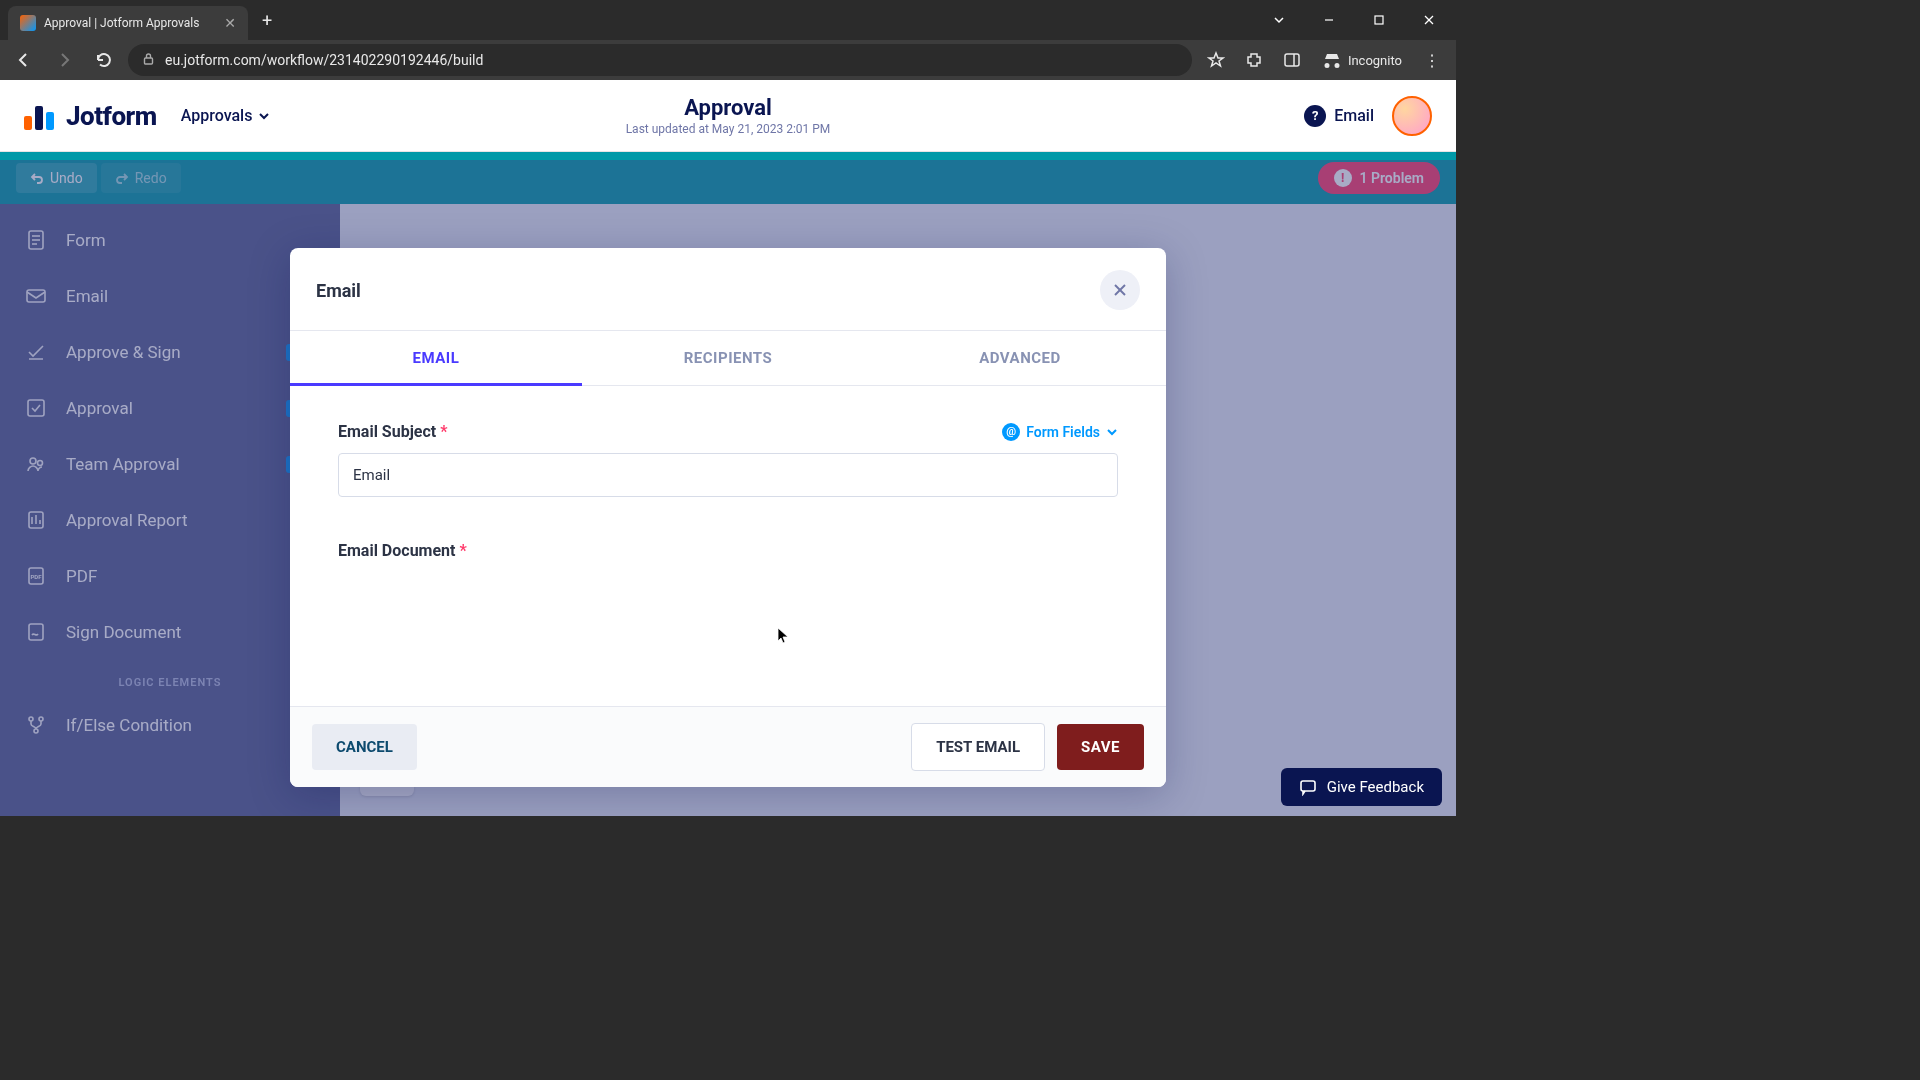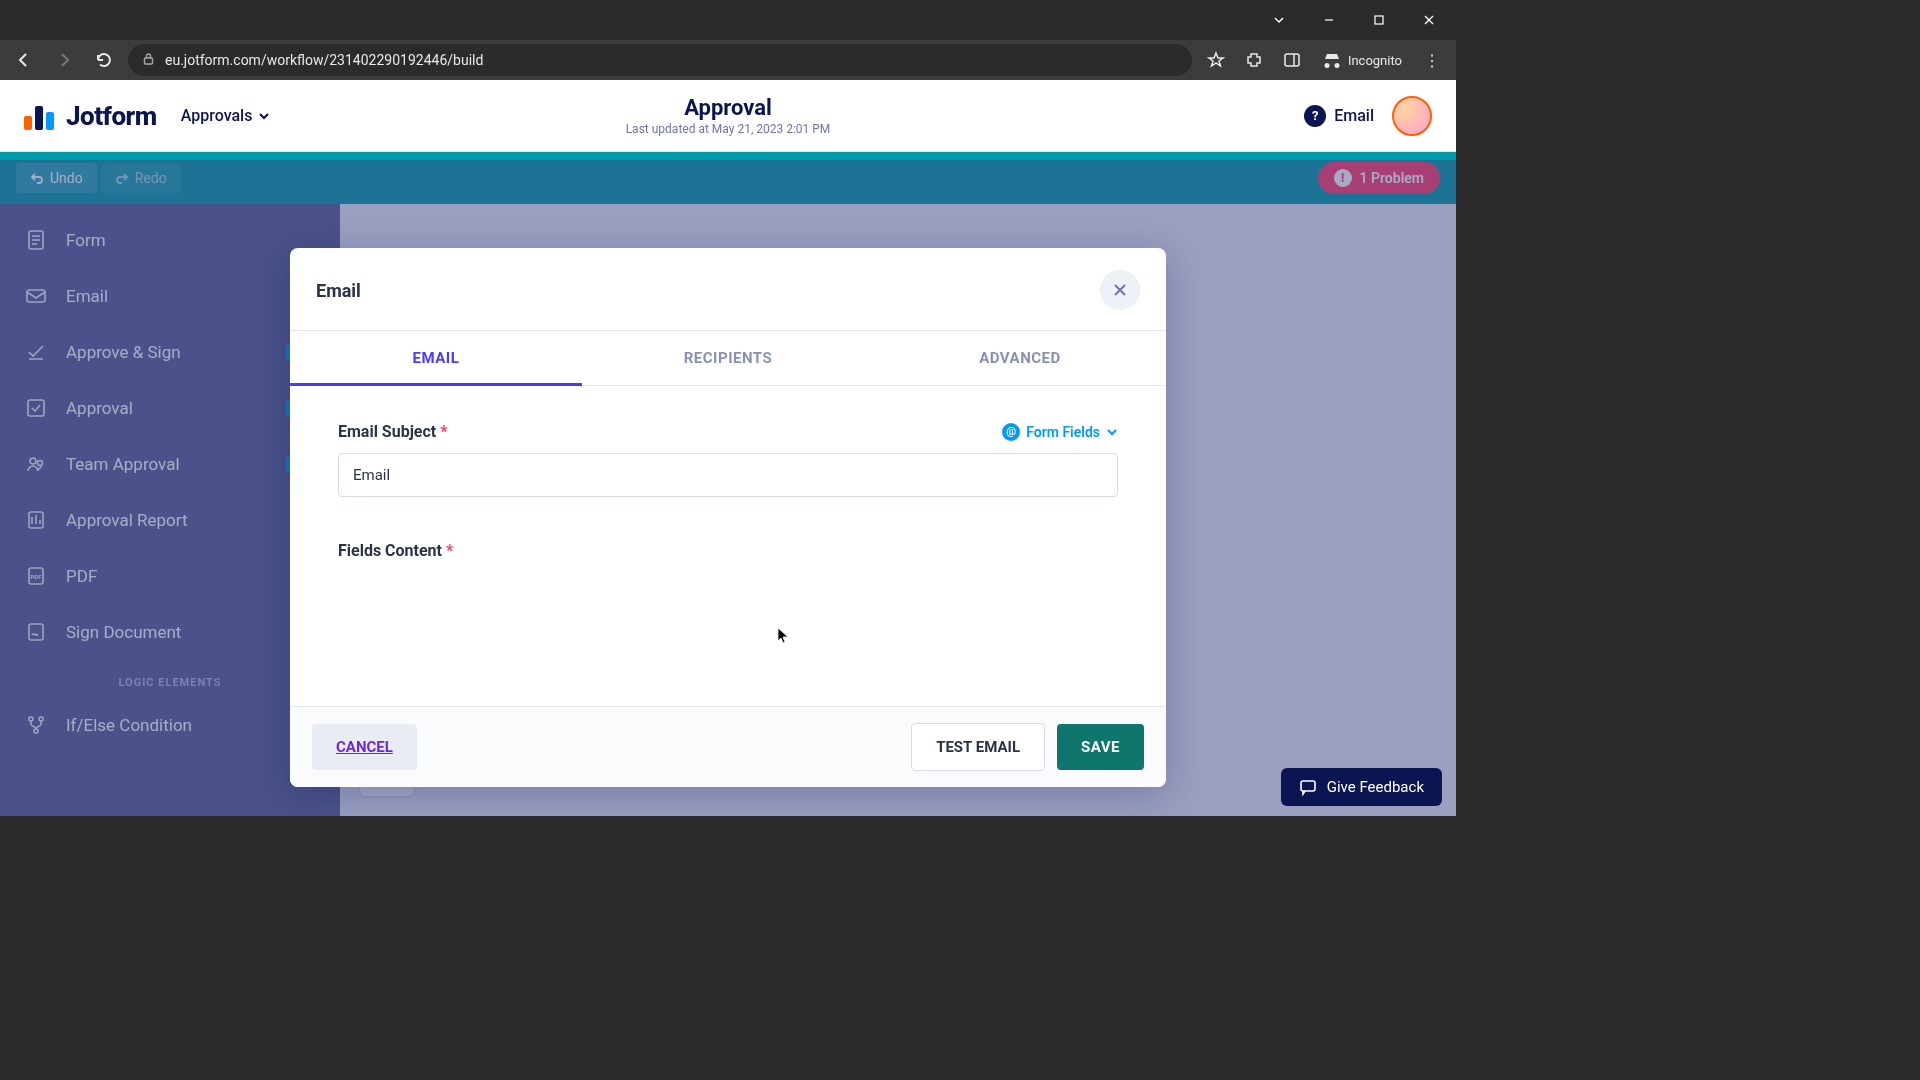--- a/index.html
+++ b/index.html
@@ -103,6 +103,14 @@
 <body>
 
 <div class="browser-chrome">
+  <div class="tab-strip">
+    <div class="browser-tab">
+      <div class="tab-favicon"></div>
+      <div class="tab-title">Approval | Jotform Approvals</div>
+      <div class="tab-close">✕</div>
+    </div>
+    <div class="new-tab">+</div>
+  </div>
   <div class="window-controls">
     <div class="win-btn">
         <svg viewBox="0 0 12 12" stroke="#fff" stroke-width="1.5" fill="none">

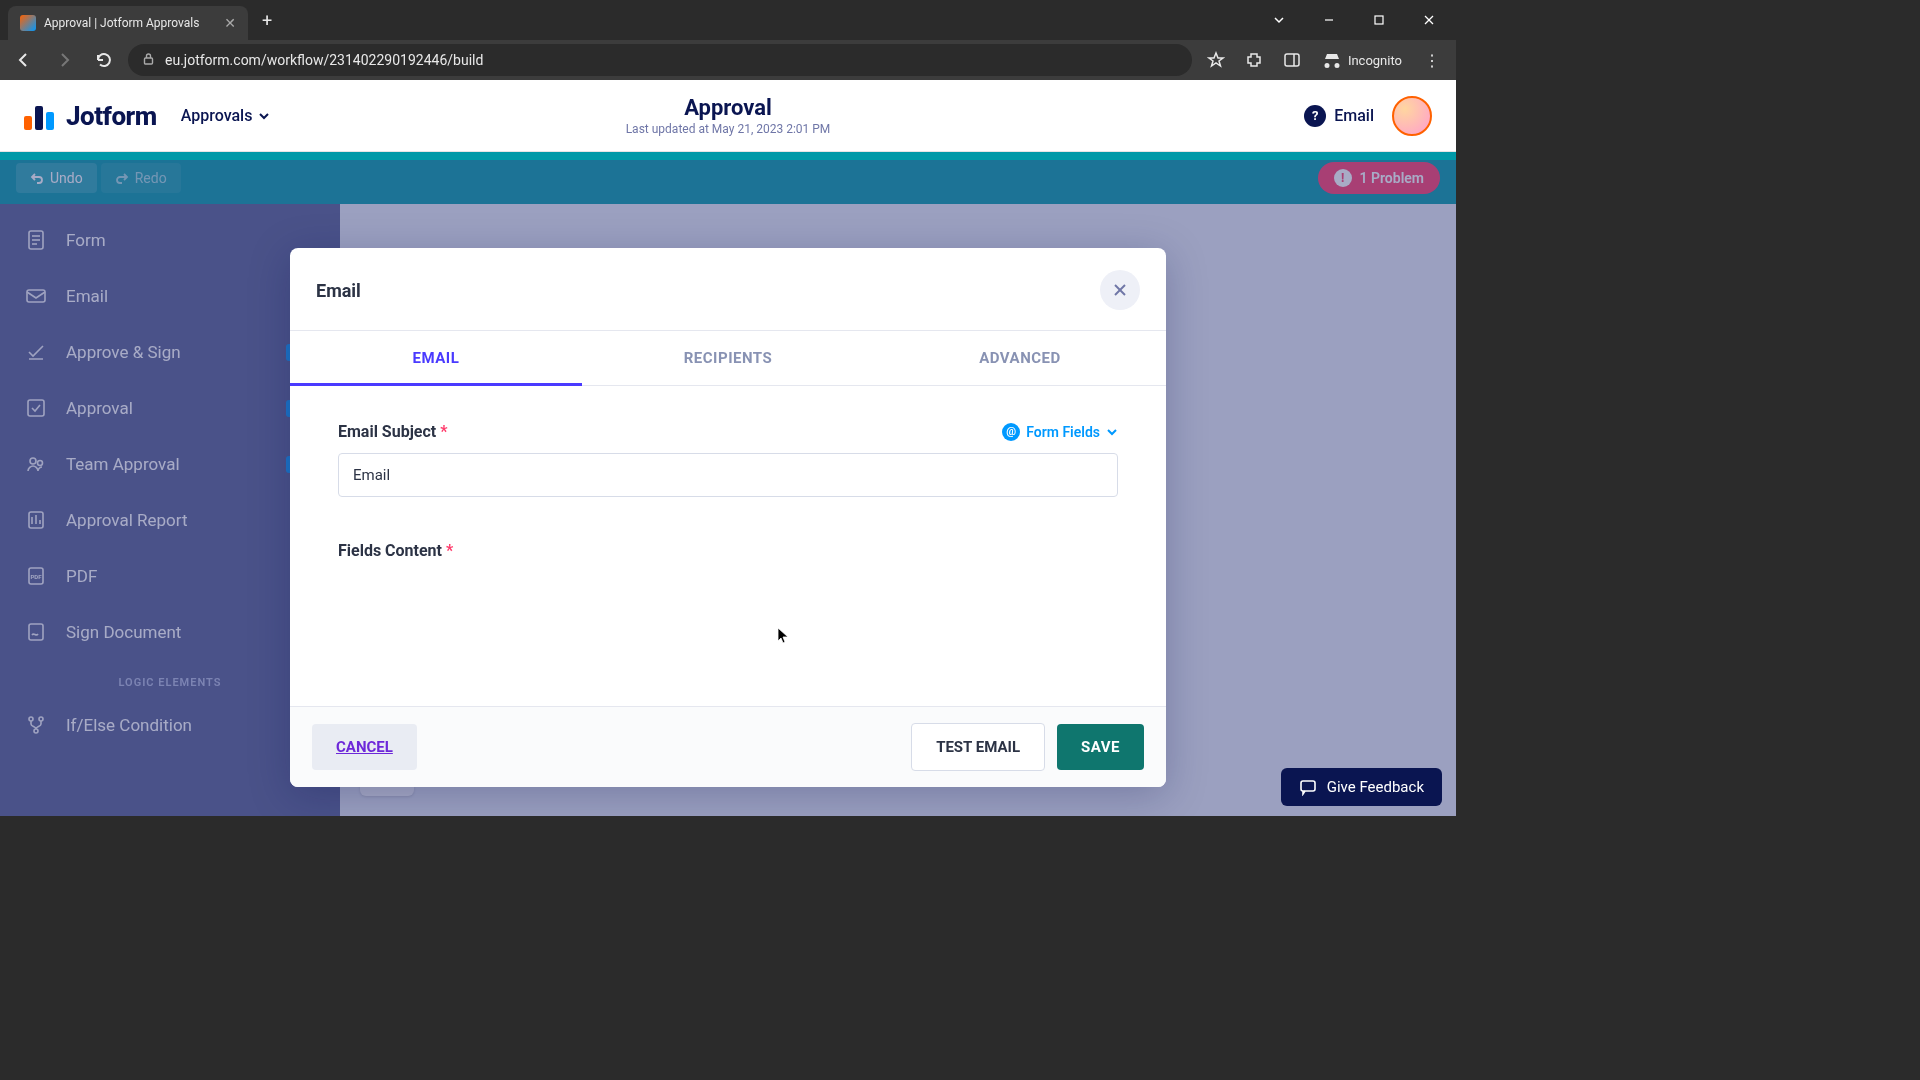--- a/index.html
+++ b/index.html
@@ -369,7 +369,7 @@
       </div>
       <input class="text-input" value="Email" style="">
       <div class="field-label content-label-row">
-        <span>Fields Content</span>
+        <span>Email Document</span>
         <span class="req-star">*</span>
       </div>
       <div class="content-area"></div>

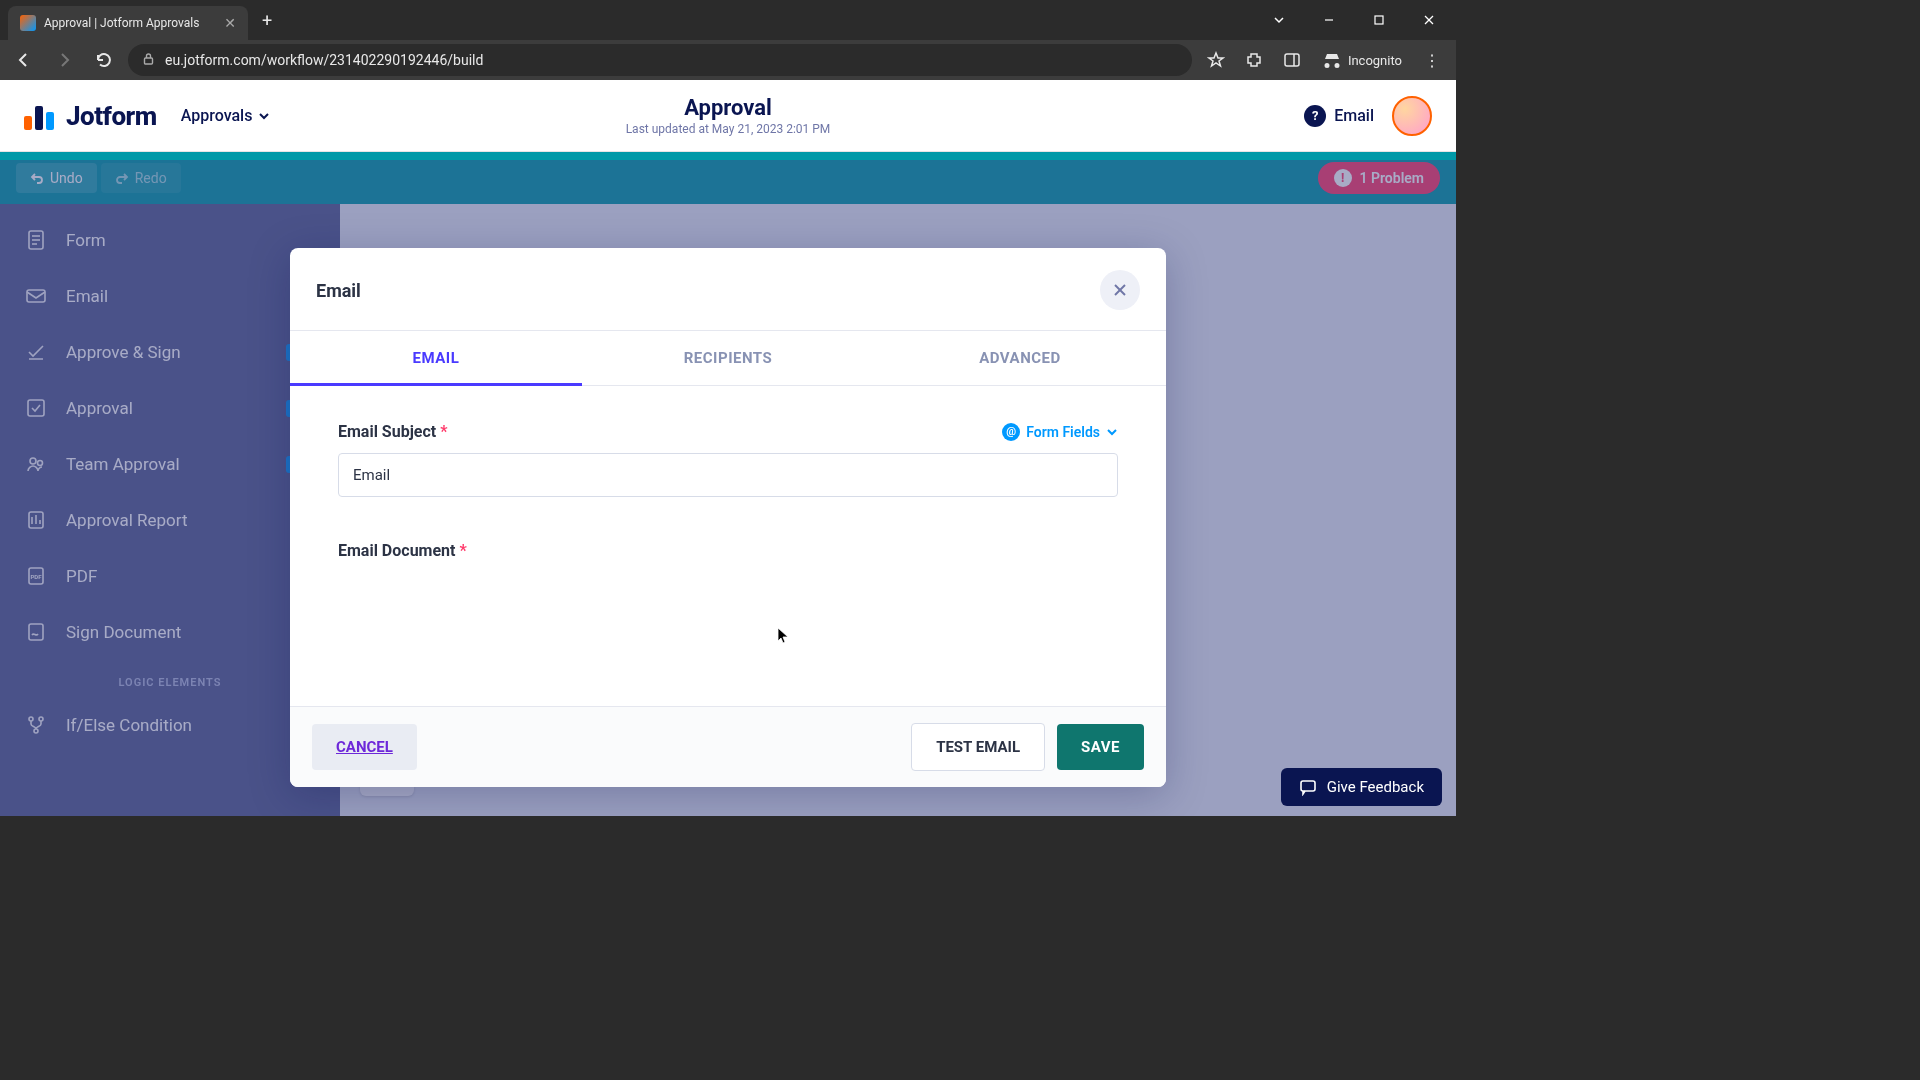--- a/index.html
+++ b/index.html
@@ -87,7 +87,7 @@
 .content-area { min-height: 110px; }
 .modal-footer { border-top: 1px solid #e5e7ef; padding: 16px 22px; display: flex; align-items: center; gap: 12px; background: #fafbfc; }
 .btn { border: none; border-radius: 4px; padding: 14px 24px; font-size: 15px; font-weight: 700; cursor: pointer; }
-.btn-cancel { background: #e9ecf3; color: #6d28d9; text-decoration: underline; }
+.btn-cancel { background: #e9ecf3; color: #0c4a6e; }
 .btn-spacer { flex: 1; }
 .btn-test { background: #fff; color: #2c3345; border: 1px solid #d7dce8; }
 .btn-save { background: #0f766e; color: #fff; letter-spacing: 0.5px; }

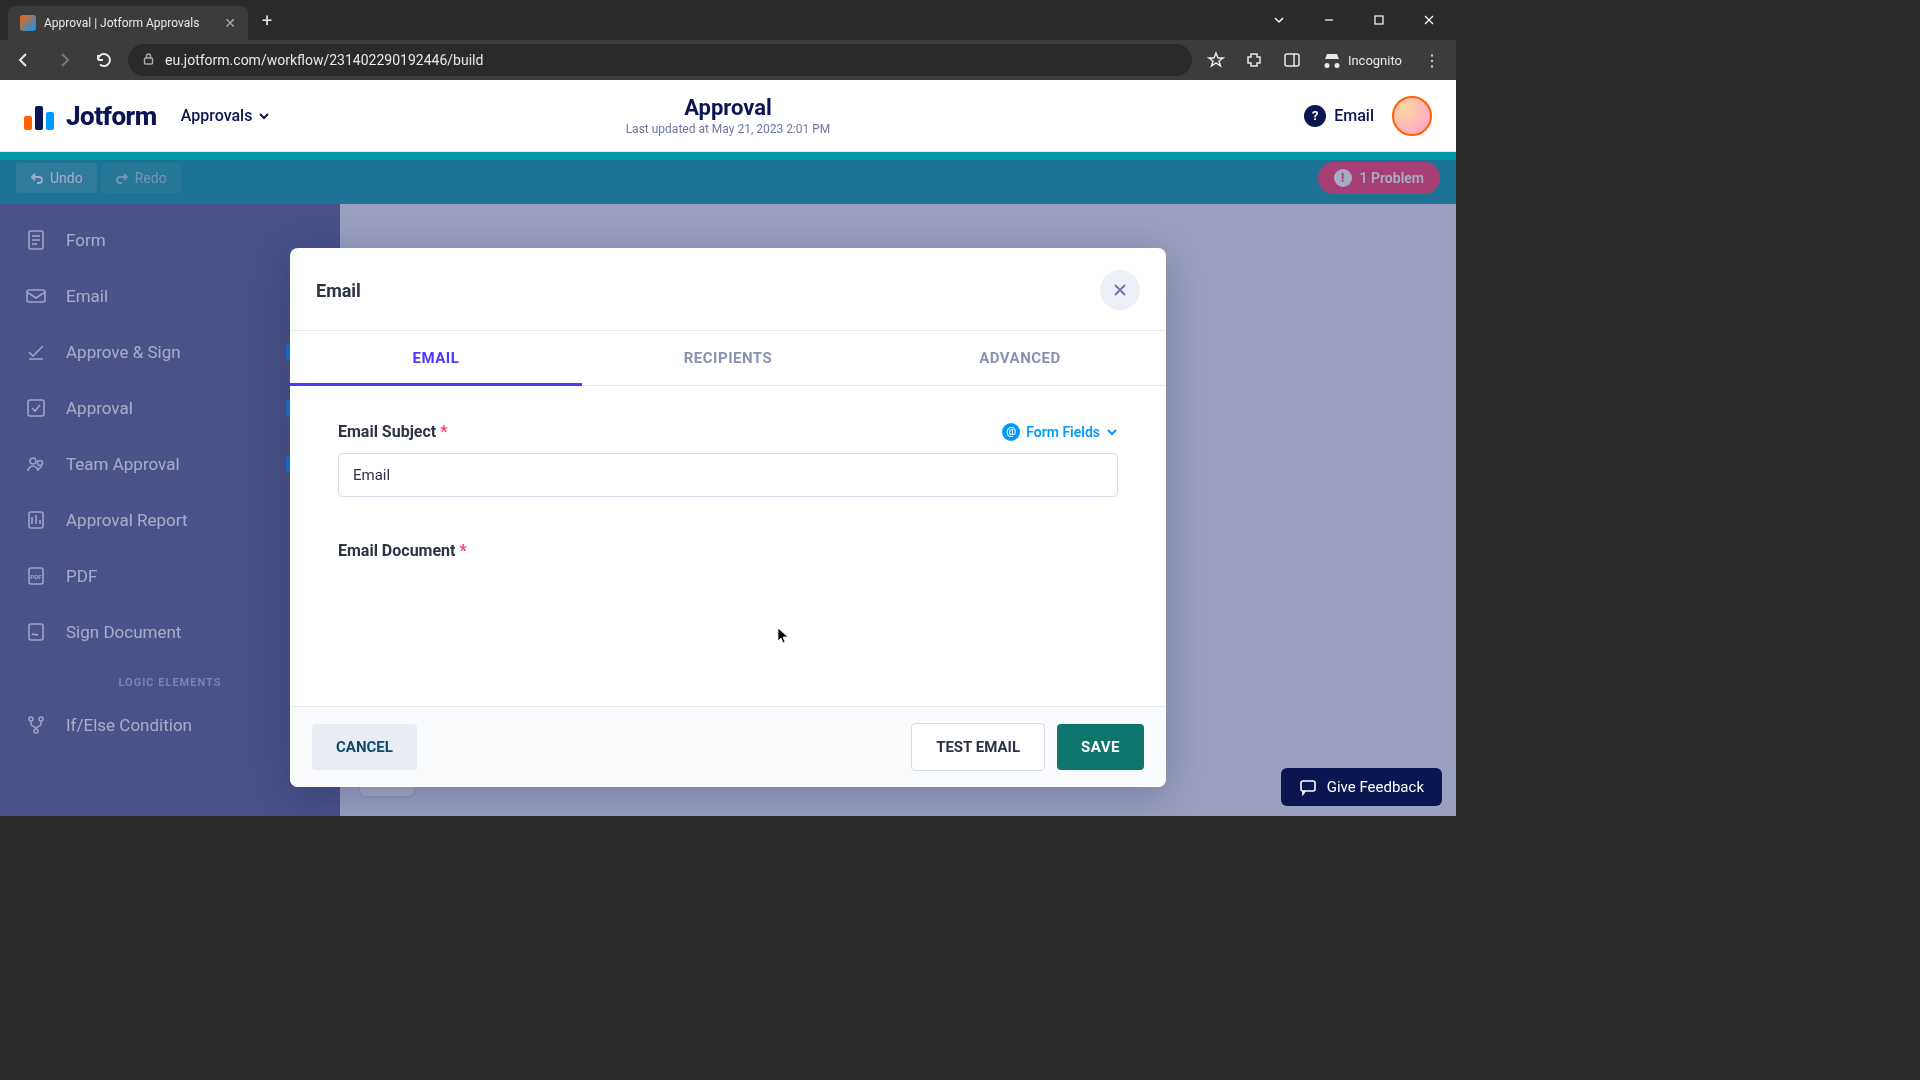--- a/index.html
+++ b/index.html
@@ -90,7 +90,7 @@
 .btn-cancel { background: #e9ecf3; color: #0c4a6e; }
 .btn-spacer { flex: 1; }
 .btn-test { background: #fff; color: #2c3345; border: 1px solid #d7dce8; }
-.btn-save { background: #0f766e; color: #fff; letter-spacing: 0.5px; }
+.btn-save { background: #7f1d1d; color: #fff; letter-spacing: 0.5px; }
 
 
 .feedback-btn { position: absolute; right: 14px; bottom: 10px; background: #0a1551; color: #fff; border-radius: 6px; padding: 10px 18px; font-size: 15px; display: flex; align-items: center; gap: 10px; }

